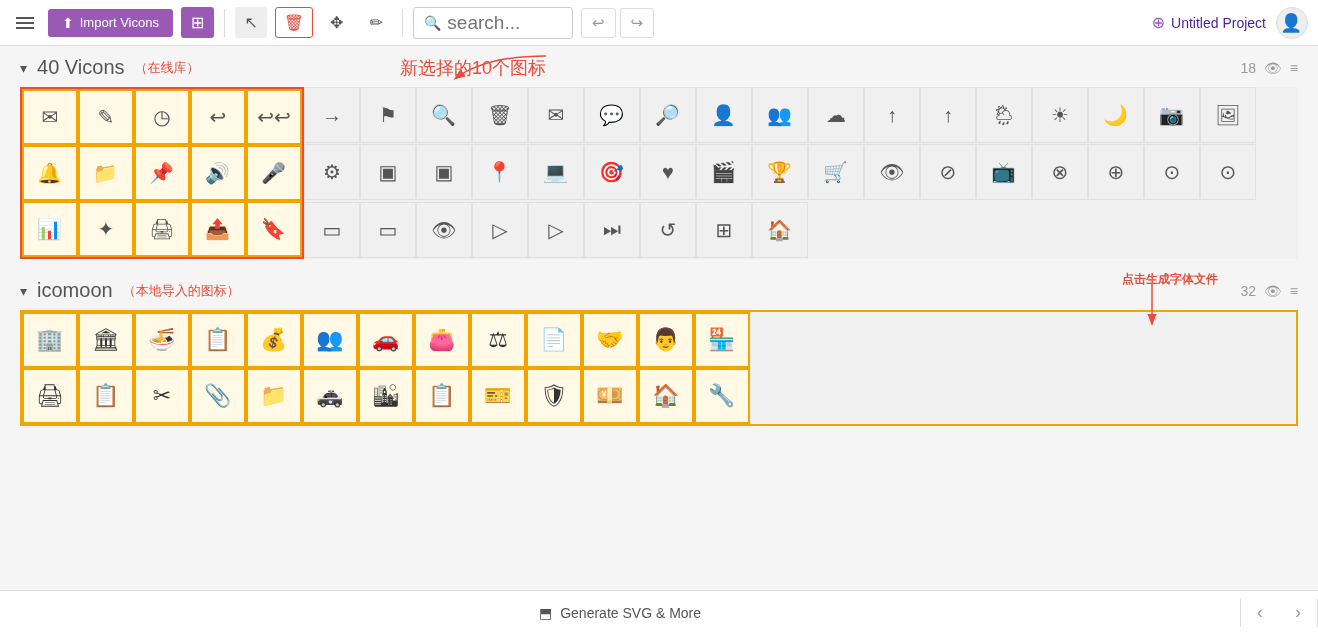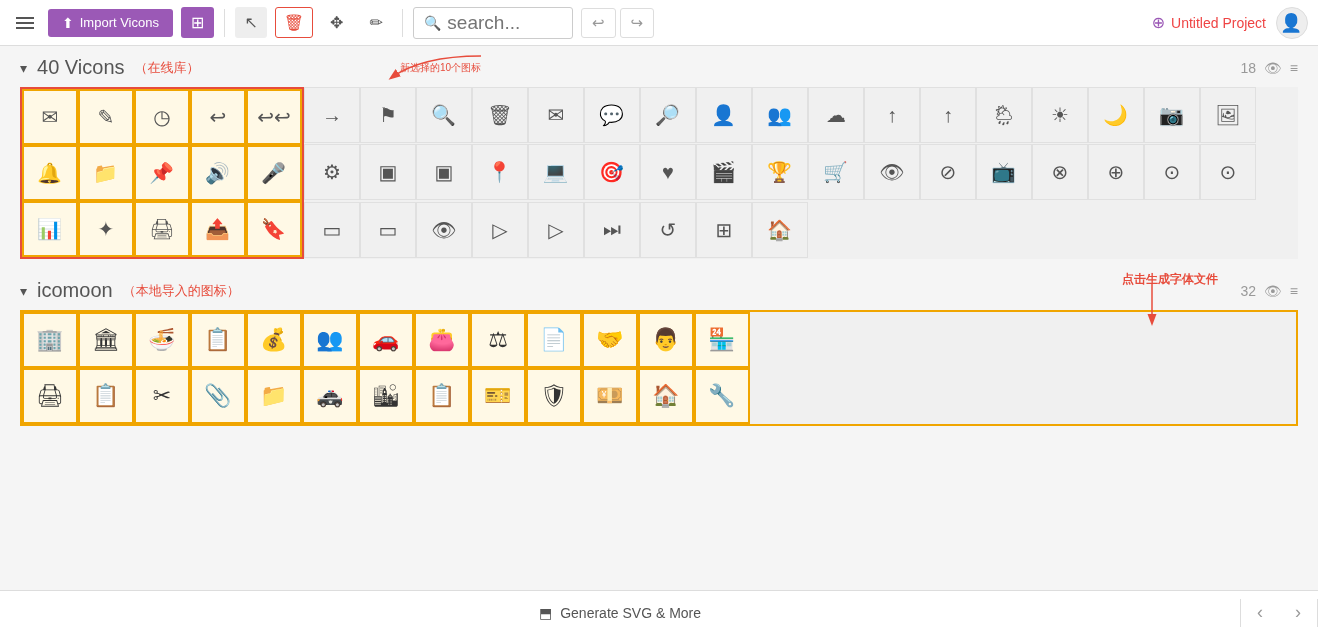--- a/index.html
+++ b/index.html
@@ -153,7 +153,7 @@
   <div class="toolbar-right">
     <div class="project-name">
       <span style="color:#9b59b6;font-size:16px;">⊕</span>
-      <span style="color:#ef4444;font-size:14px;">Untitled Project</span>
+      <span style="color:#4c1d95;font-size:14px;">Untitled Project</span>
     </div>
     <div class="user-avatar">
       <span>👤</span>

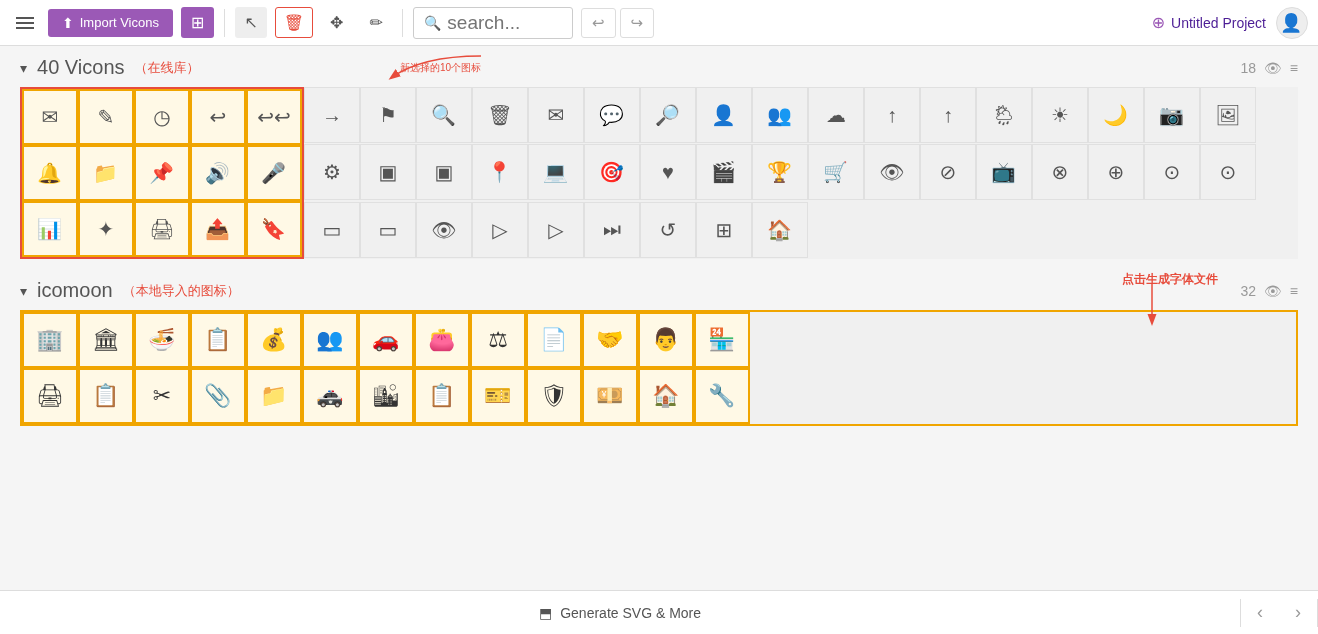--- a/index.html
+++ b/index.html
@@ -166,7 +166,7 @@
   <div class="section" style="position:relative;">
 
     <div style="position:absolute;top:-8px;left:380px;z-index:20;display:flex;align-items:center;">
-      <span style="color:#e74c3c;font-size:10px;">新选择的10个图标</span>
+      <span style="color:#e74c3c;font-size:18px;">新选择的10个图标</span>
       <svg width="120" height="40" style="overflow:visible;">
         <defs>
             <marker id="arr1" markerWidth="8" markerHeight="8" refX="6" refY="3" orient="auto">

